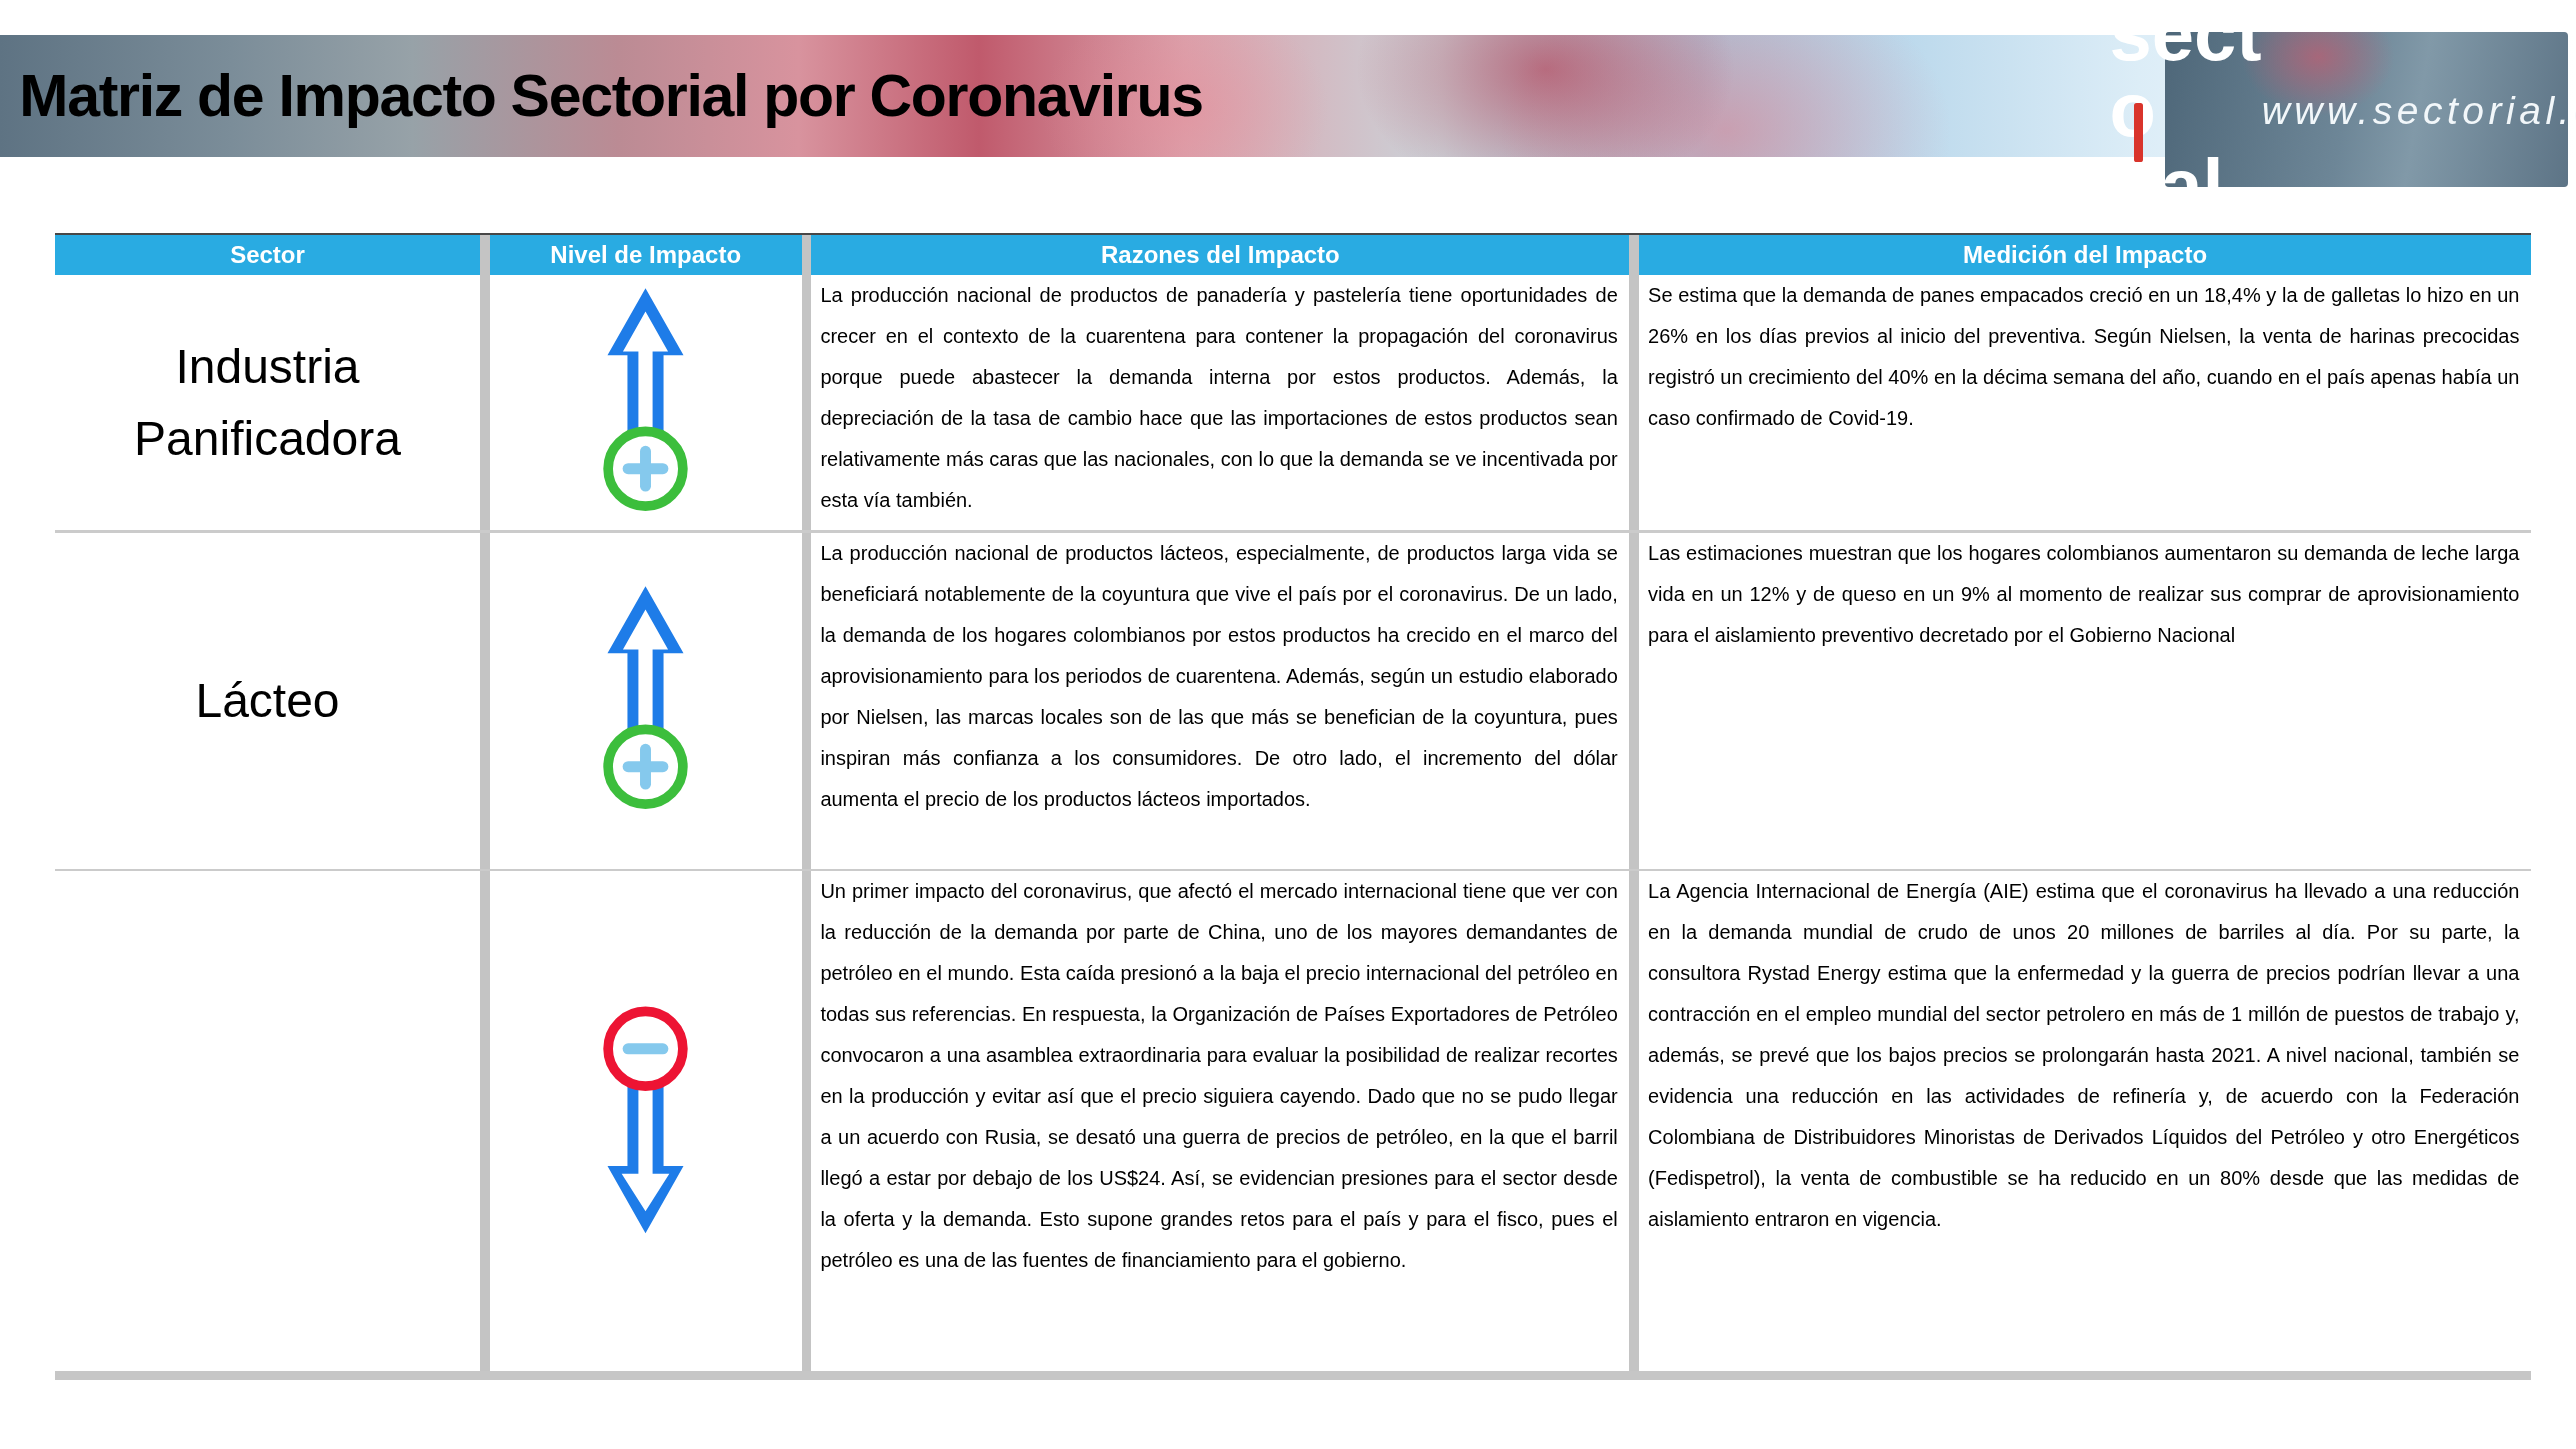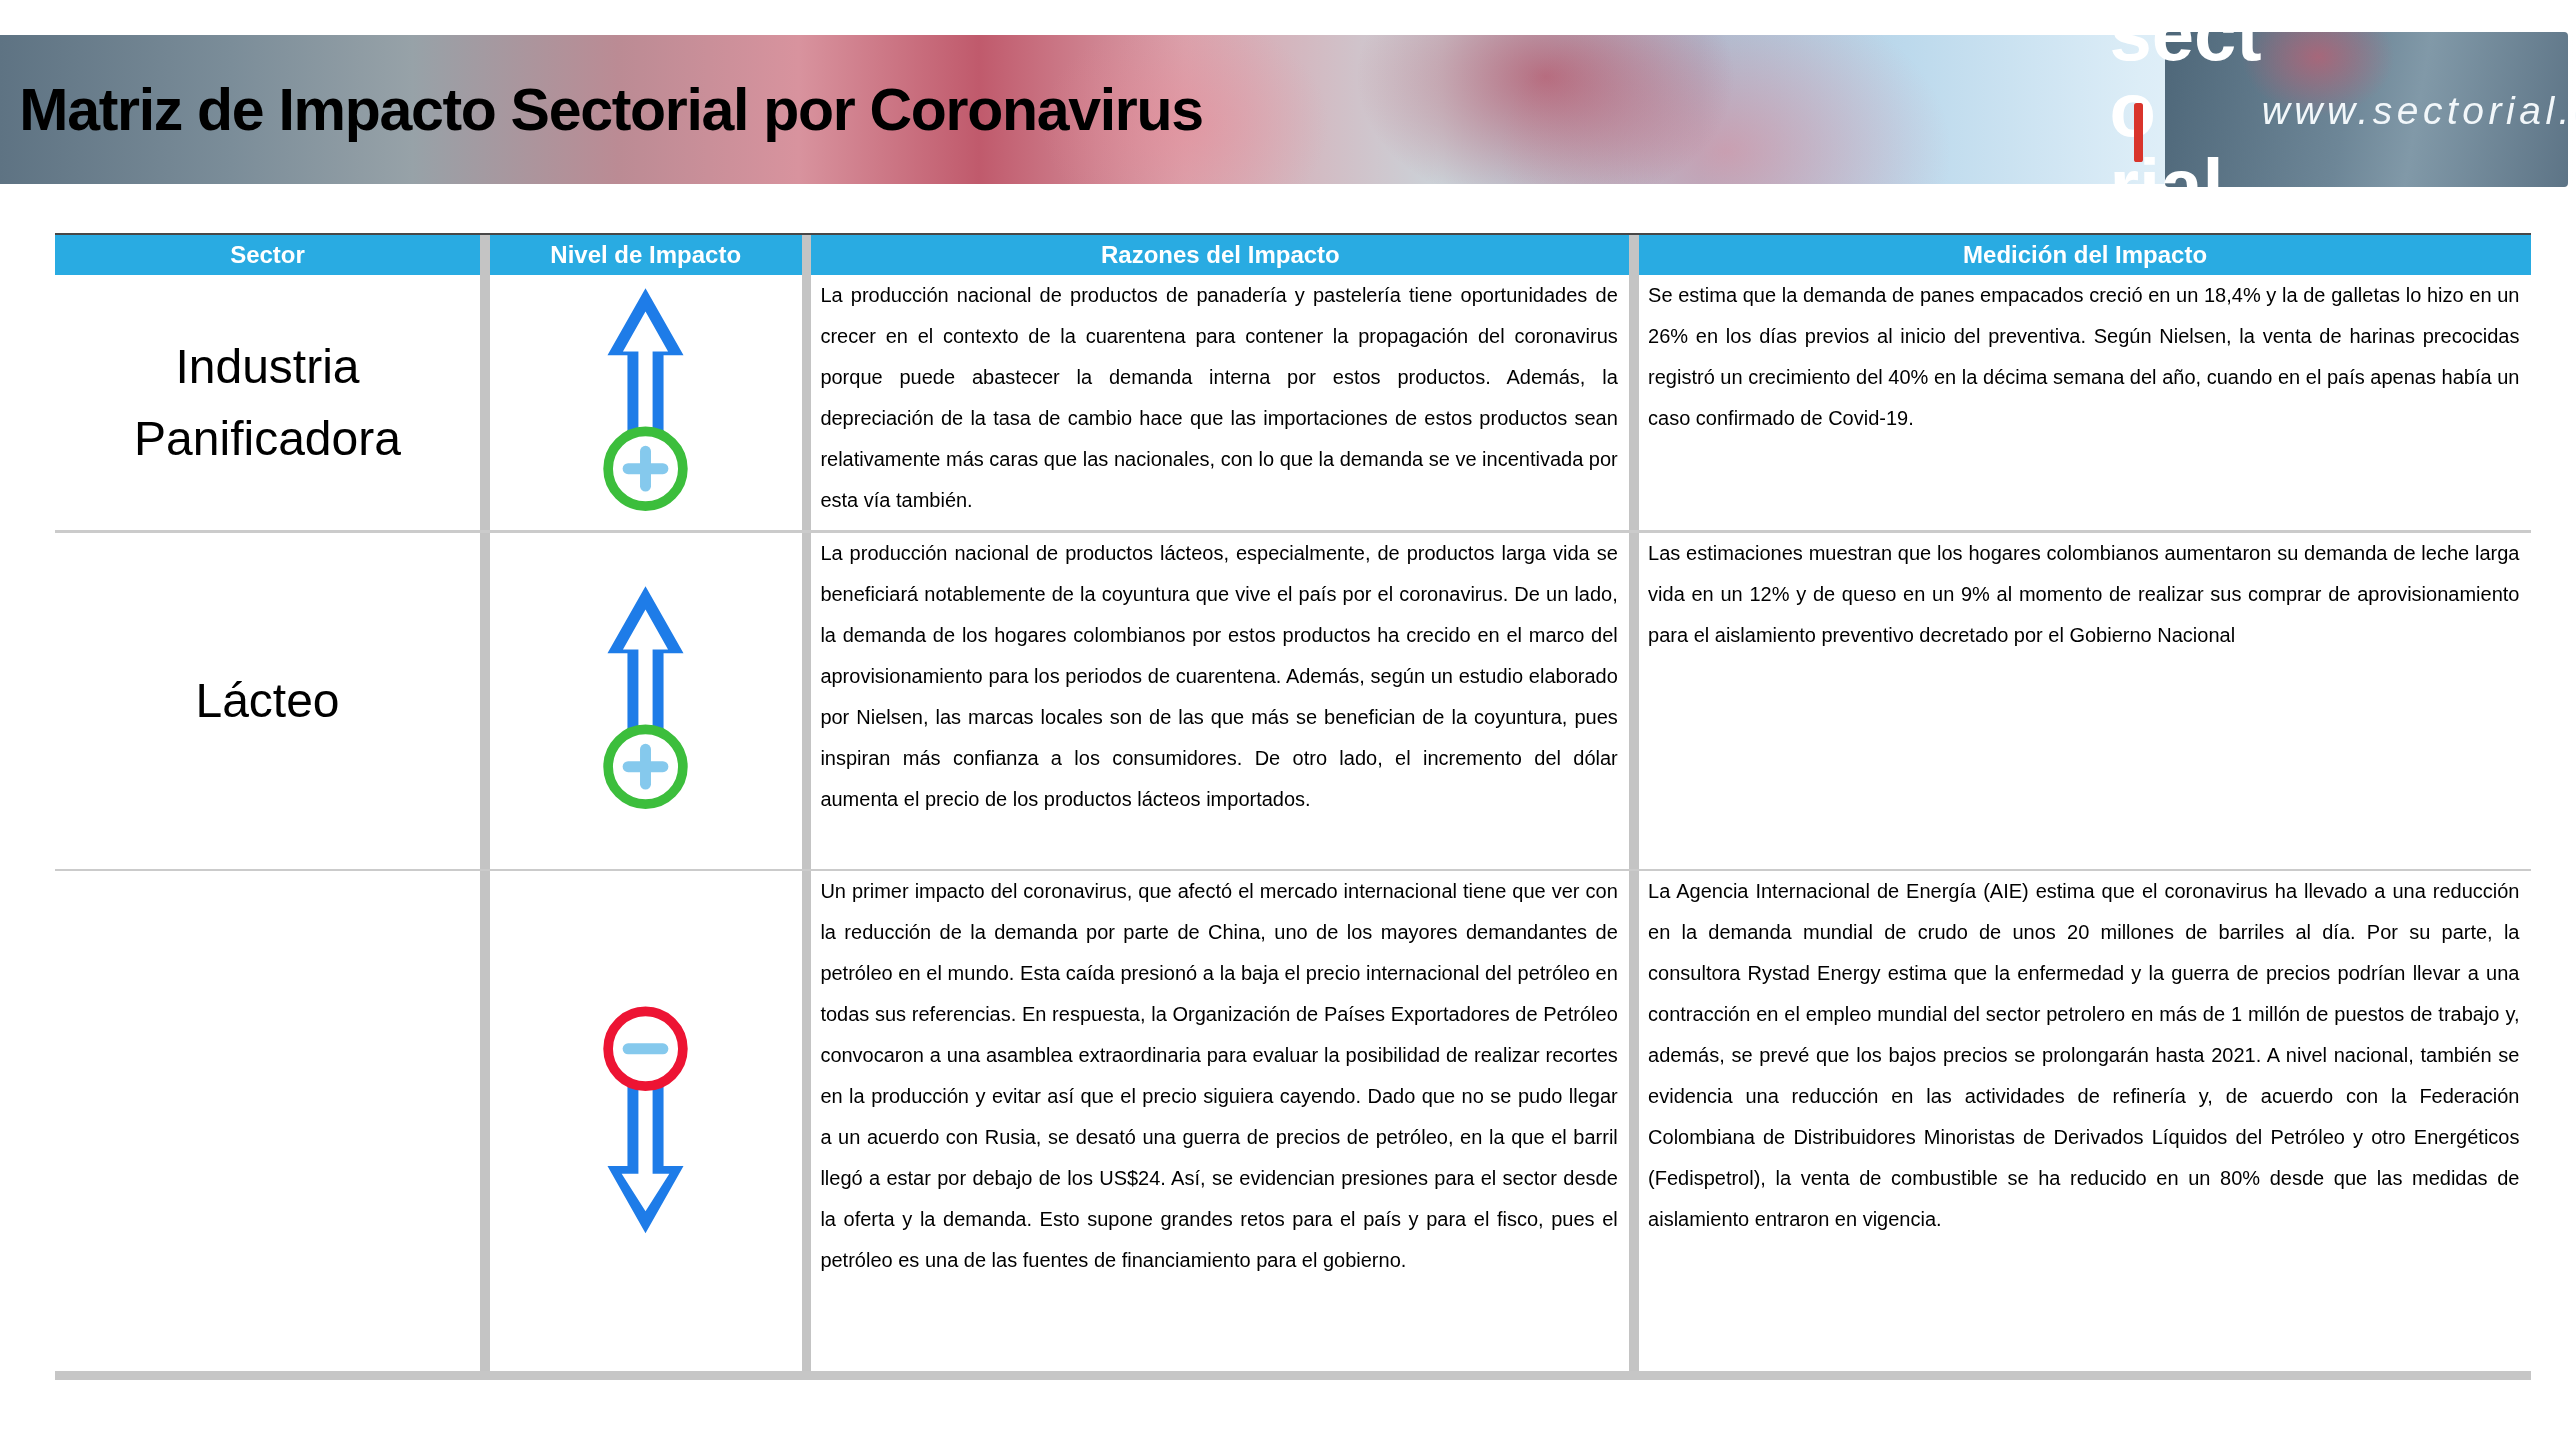--- a/index.html
+++ b/index.html
@@ -7,7 +7,7 @@
        font-family:"Liberation Sans","DejaVu Sans",sans-serif;color:#000;}
 
   
-  .banner{position:absolute;left:0;top:35px;width:2576px;height:149px;
+  .banner{position:absolute;left:0;top:35px;width:2576px;height:122px;
     background:
       radial-gradient(270px 193px at 60% 28%, rgba(176,32,56,.55), rgba(176,32,56,0) 70%),
       radial-gradient(322px 232px at 67% 78%, rgba(231,120,136,.50), rgba(231,120,136,0) 70%),

